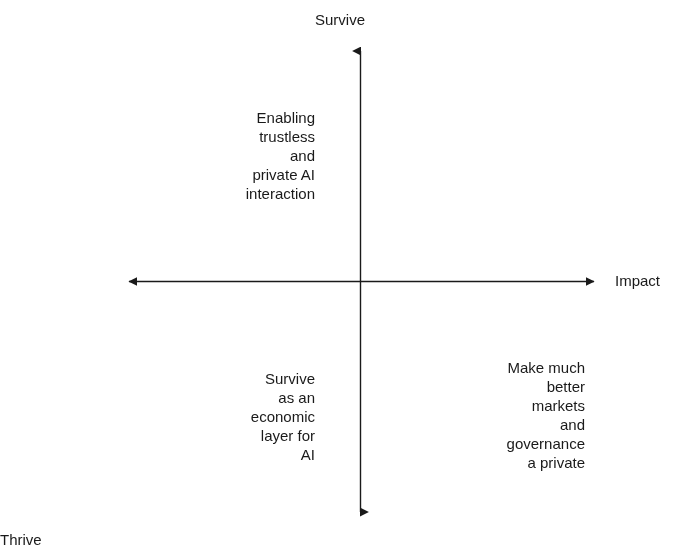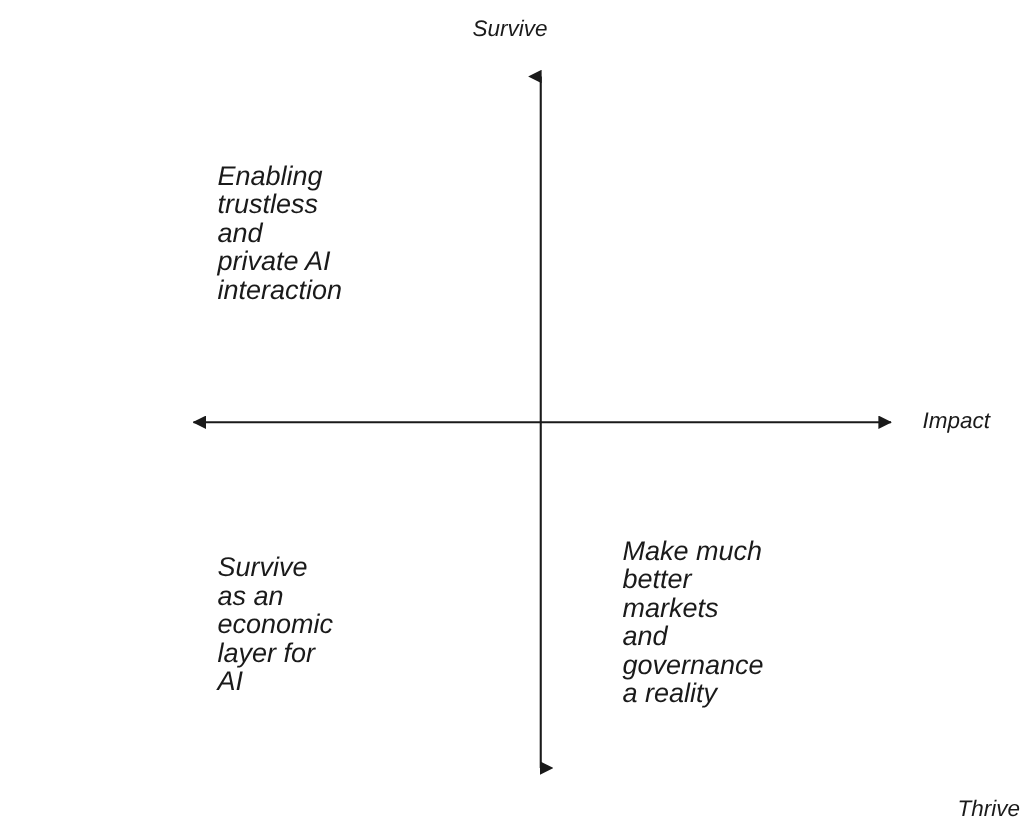--- a/index.html
+++ b/index.html
@@ -23,7 +23,6 @@
     top: 0;
     width: 680px;
     height: 548px;
-    font-style: italic;
   }
 
   .axes-svg {

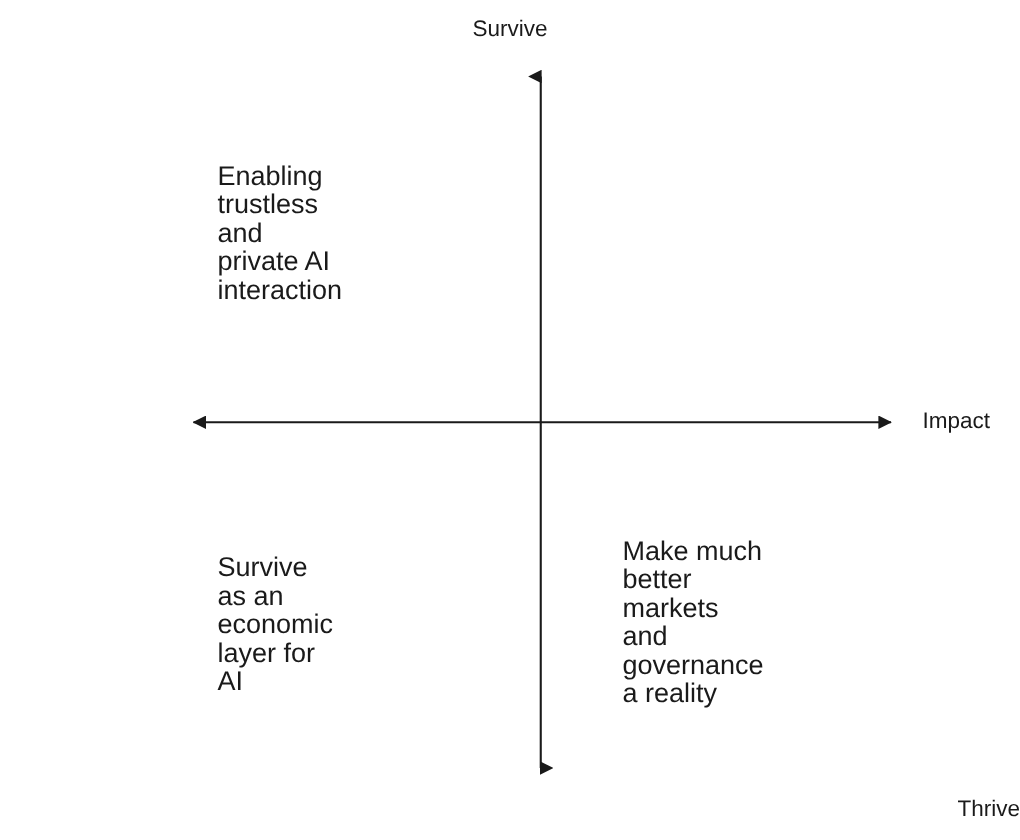--- a/index.html
+++ b/index.html
@@ -65,9 +65,9 @@
 
   .quadrant-text {
     position: absolute;
-    font-size: 18px;
+    font-size: 15px;
     line-height: 19px;
-    text-align: left;
+    text-align: right;
     color: #1a1a1a;
     width: 170px;
     white-space: pre-line;

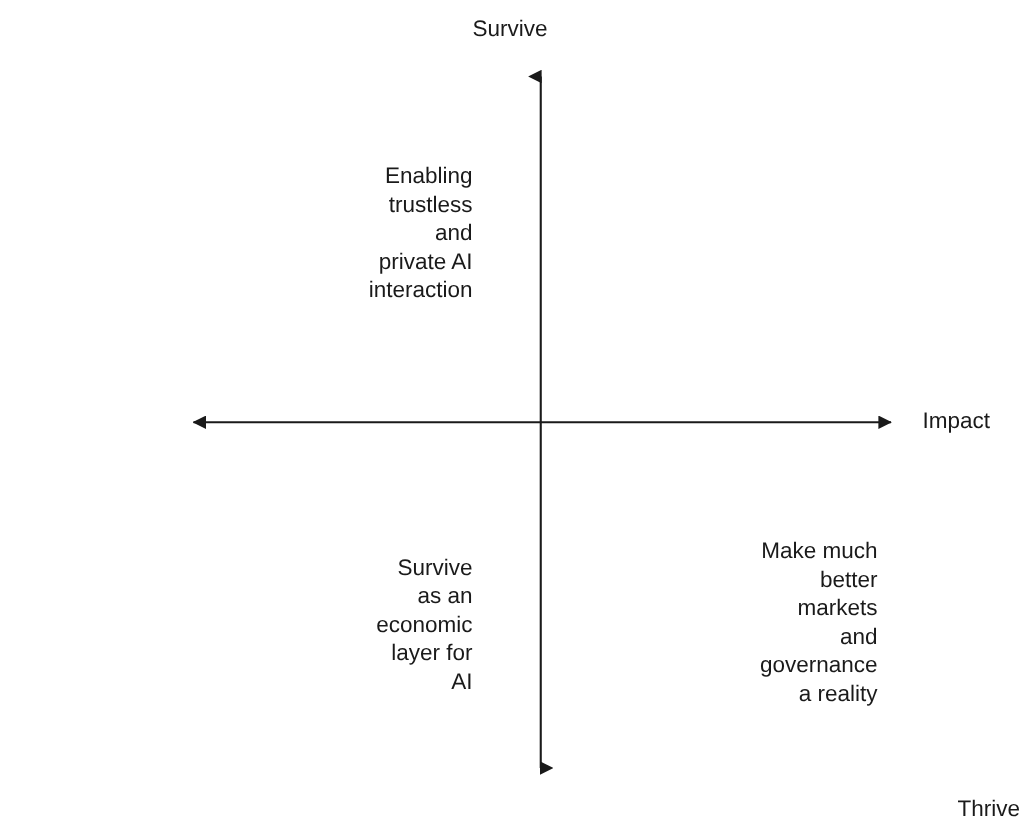--- a/index.html
+++ b/index.html
@@ -125,7 +125,7 @@
 markets
 and
 governance
-a reality</div>
+a private</div>
 
 </div>
 

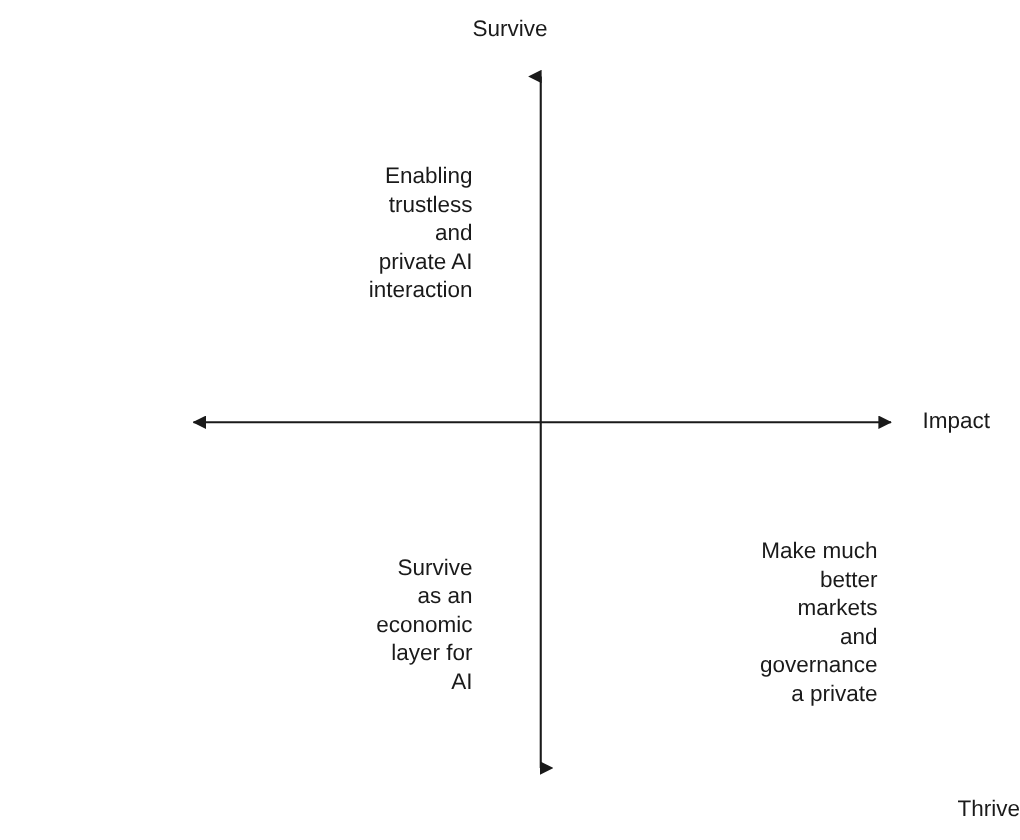--- a/index.html
+++ b/index.html
@@ -50,7 +50,7 @@
     left: 0;
     right: 0;
     top: 531px;
-    text-align: right;
+    text-align: left;
   }
   .axis-label-left {
     left: 14px;

